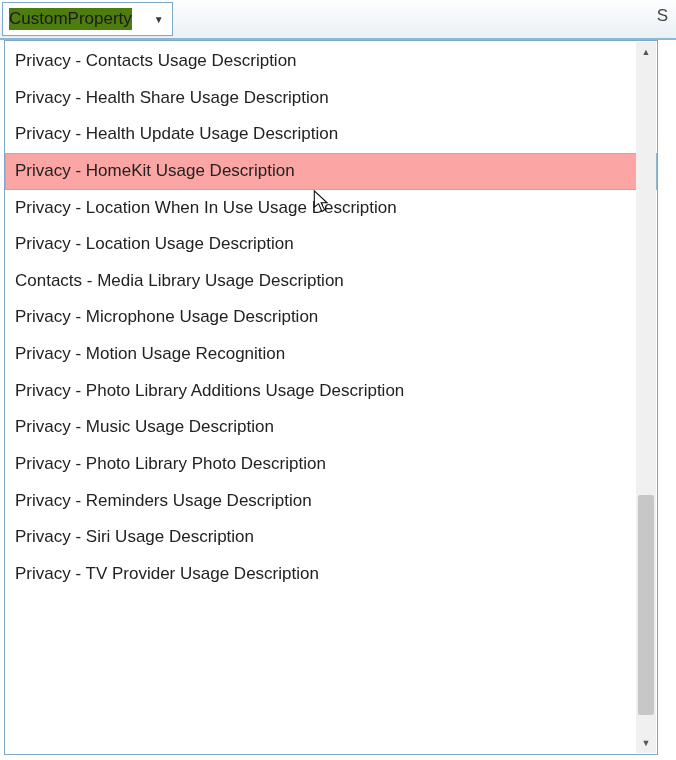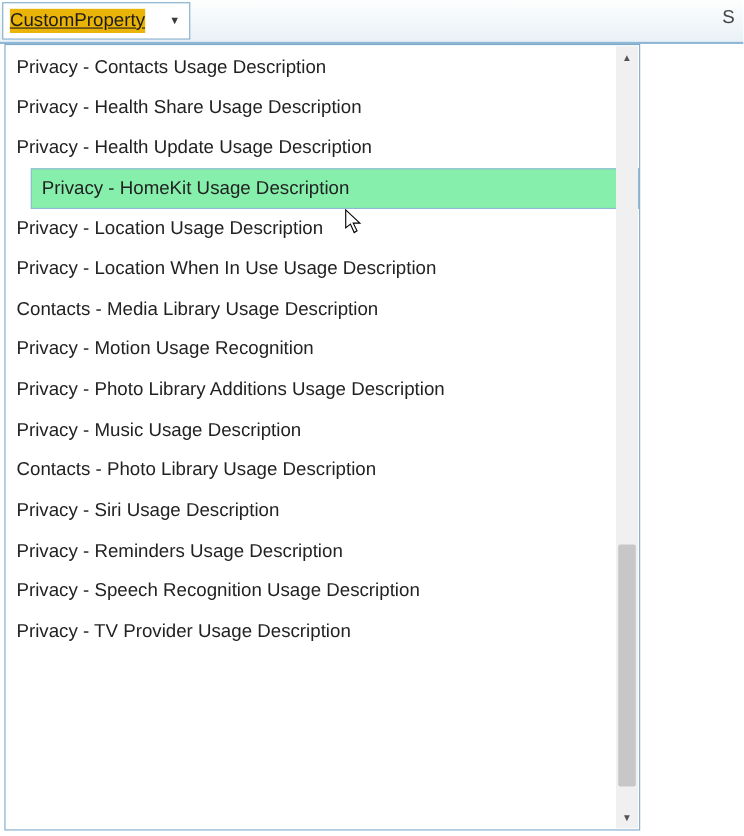--- a/index.html
+++ b/index.html
@@ -30,11 +30,10 @@
       padding: 0 4px 0 6px;
     }
     .combo-selected {
-      background: #eab308;
+      background: #4d7c0f;
       color: #1a1a1a;
       padding: 1px 0;
       margin-right: 18px;
-      text-decoration: underline;
     }
     .combo-chevron {
       font-size: 10px;

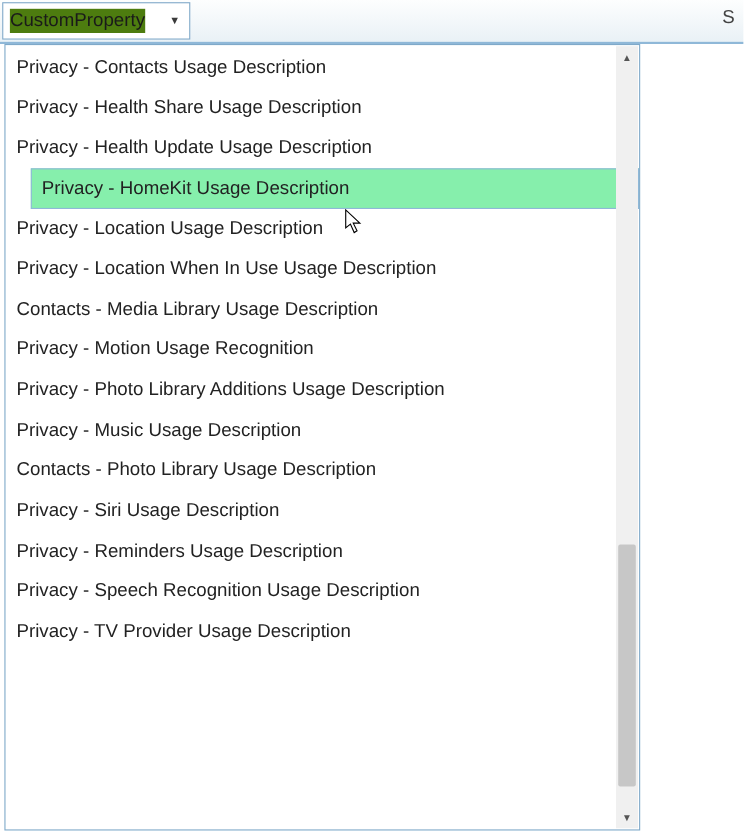--- a/index.html
+++ b/index.html
@@ -55,7 +55,7 @@
       position: absolute;
       left: 4px;
       top: 40px;
-      width: 578px;
+      width: 654px;
       height: 715px;
       border: 1px solid #7fa9c9;
       background: #ffffff;

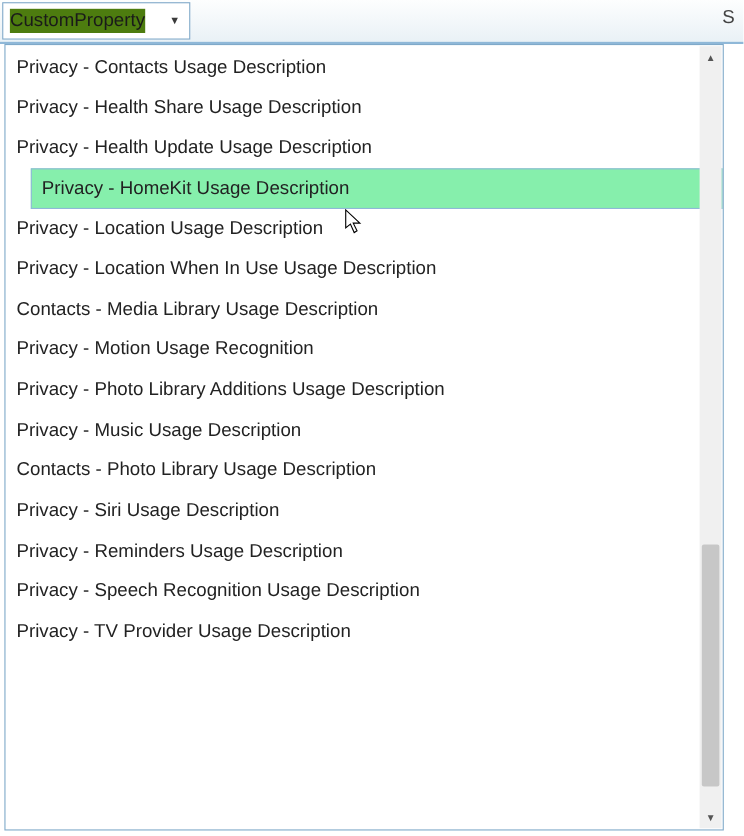--- a/index.html
+++ b/index.html
@@ -72,10 +72,9 @@
       white-space: nowrap;
     }
     .list-item.hovered {
-      background: #86efac;
+      background: #fca5a5;
       border: 1px solid #8fb8d8;
       padding: 5px 9px 5px 9px;
-      margin-left: 23px;
     }
     .scroll-track {
       position: absolute;

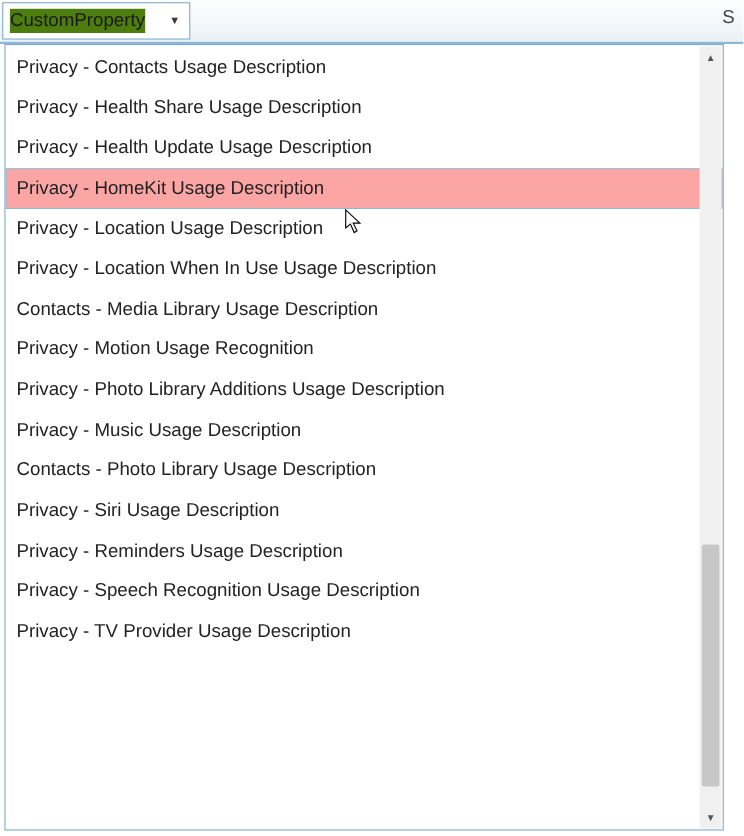--- a/index.html
+++ b/index.html
@@ -128,8 +128,8 @@
       <div class="list-item">Privacy - Health Share Usage Description</div>
       <div class="list-item">Privacy - Health Update Usage Description</div>
       <div class="list-item hovered">Privacy - HomeKit Usage Description</div>
+      <div class="list-item">Privacy - Location When In Use Usage Description</div>
       <div class="list-item">Privacy - Location Usage Description</div>
-      <div class="list-item">Privacy - Location When In Use Usage Description</div>
       <div class="list-item">Contacts - Media Library Usage Description</div>
       <div class="list-item">Privacy - Motion Usage Recognition</div>
       <div class="list-item">Privacy - Photo Library Additions Usage Description</div>

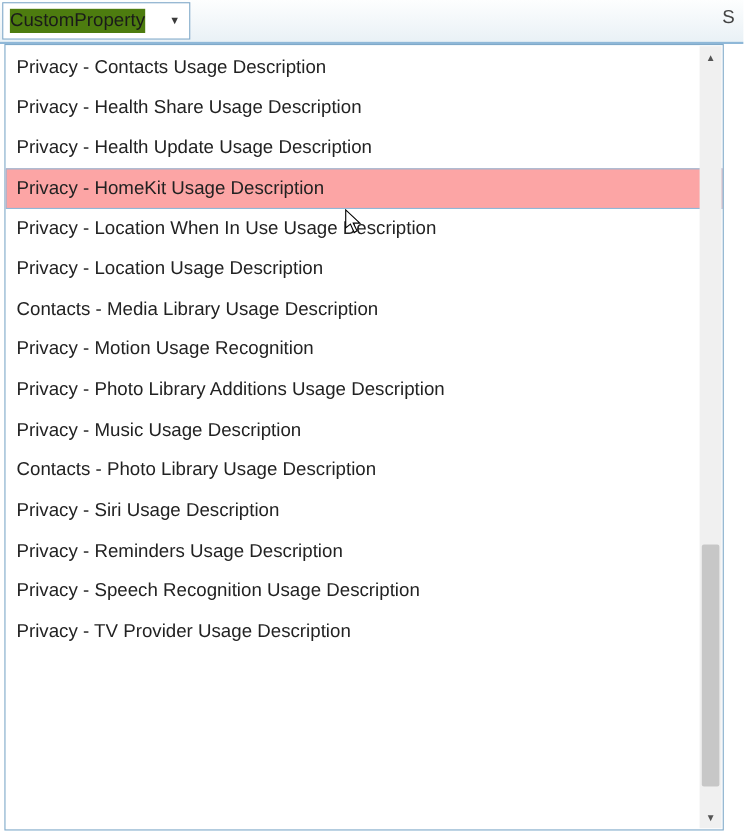--- a/index.html
+++ b/index.html
@@ -131,6 +131,7 @@
       <div class="list-item">Privacy - Location When In Use Usage Description</div>
       <div class="list-item">Privacy - Location Usage Description</div>
       <div class="list-item">Contacts - Media Library Usage Description</div>
+      <div class="list-item">Privacy - Microphone Usage Description</div>
       <div class="list-item">Privacy - Motion Usage Recognition</div>
       <div class="list-item">Privacy - Photo Library Additions Usage Description</div>
       <div class="list-item">Privacy - Music Usage Description</div>

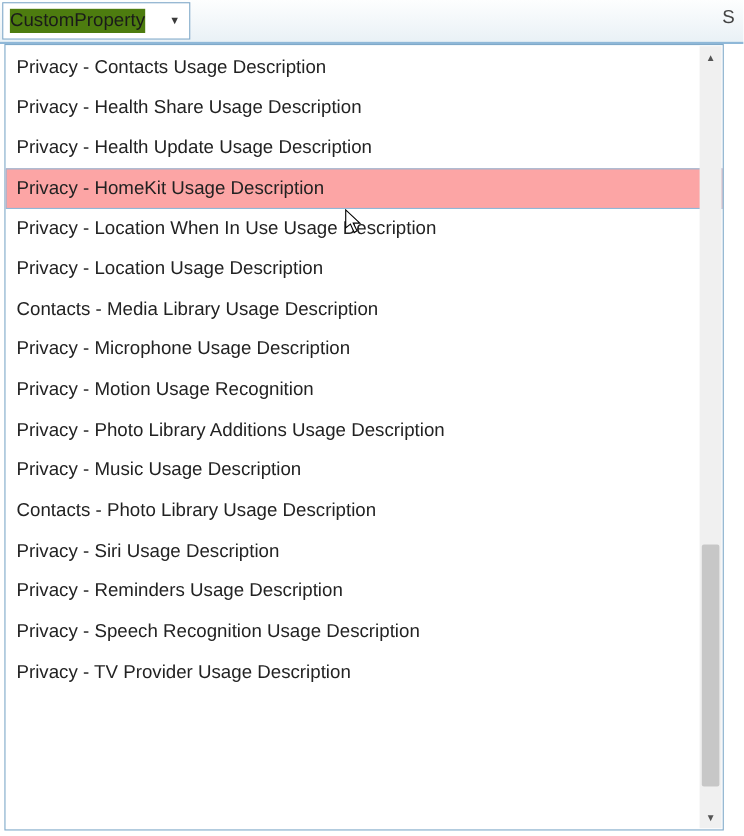--- a/index.html
+++ b/index.html
@@ -135,7 +135,7 @@
       <div class="list-item">Privacy - Motion Usage Recognition</div>
       <div class="list-item">Privacy - Photo Library Additions Usage Description</div>
       <div class="list-item">Privacy - Music Usage Description</div>
-      <div class="list-item">Contacts - Photo Library Usage Description</div>
+      <div class="list-item">Privacy - Photo Library Photo Description</div>
       <div class="list-item">Privacy - Siri Usage Description</div>
       <div class="list-item">Privacy - Reminders Usage Description</div>
       <div class="list-item">Privacy - Speech Recognition Usage Description</div>

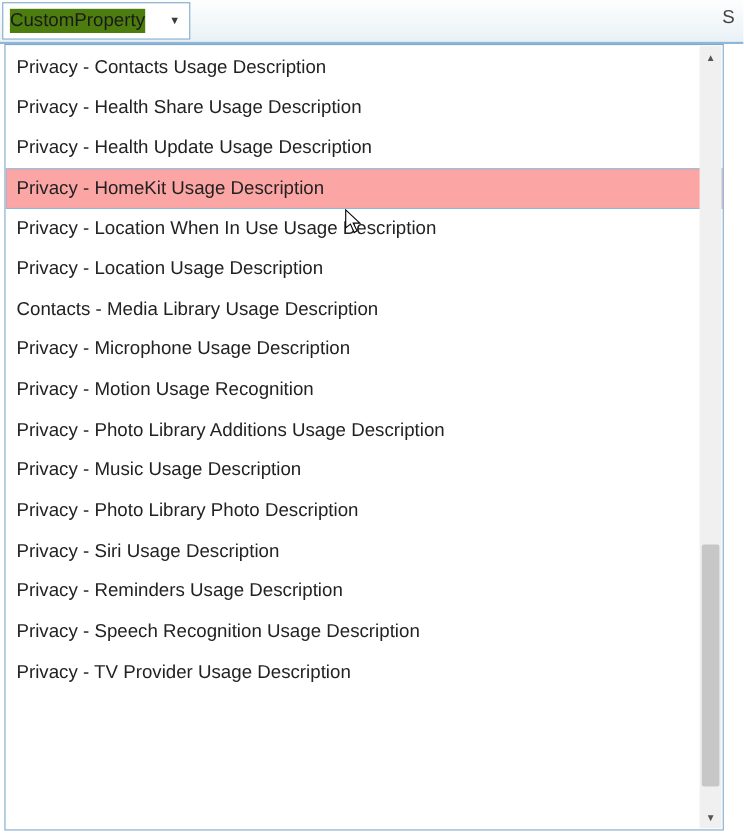--- a/index.html
+++ b/index.html
@@ -136,8 +136,8 @@
       <div class="list-item">Privacy - Photo Library Additions Usage Description</div>
       <div class="list-item">Privacy - Music Usage Description</div>
       <div class="list-item">Privacy - Photo Library Photo Description</div>
+      <div class="list-item">Privacy - Reminders Usage Description</div>
       <div class="list-item">Privacy - Siri Usage Description</div>
-      <div class="list-item">Privacy - Reminders Usage Description</div>
       <div class="list-item">Privacy - Speech Recognition Usage Description</div>
       <div class="list-item">Privacy - TV Provider Usage Description</div>
     </div>

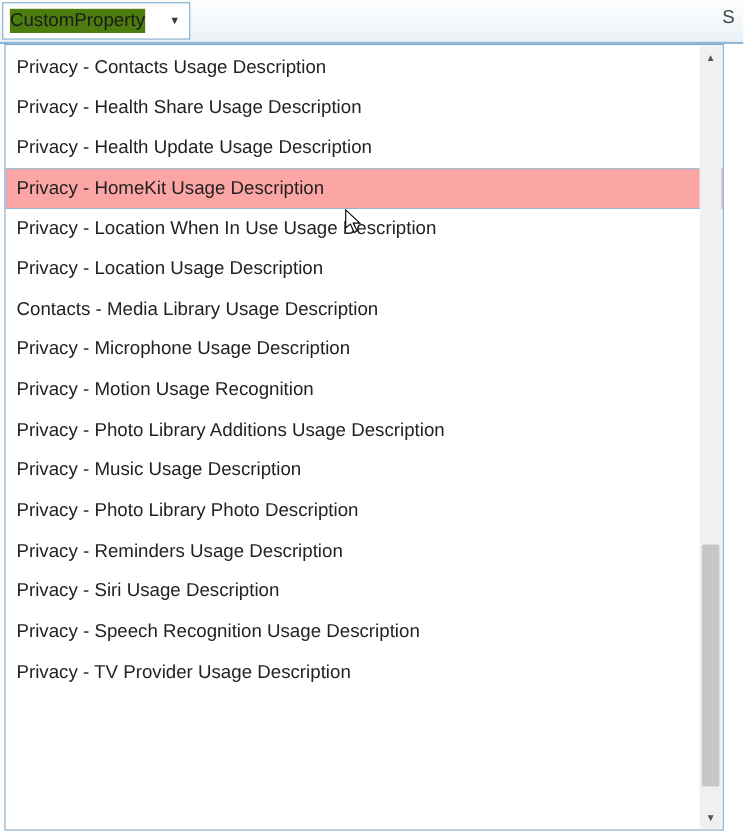--- a/index.html
+++ b/index.html
@@ -138,7 +138,6 @@
       <div class="list-item">Privacy - Photo Library Photo Description</div>
       <div class="list-item">Privacy - Reminders Usage Description</div>
       <div class="list-item">Privacy - Siri Usage Description</div>
-      <div class="list-item">Privacy - Speech Recognition Usage Description</div>
       <div class="list-item">Privacy - TV Provider Usage Description</div>
     </div>
   <div class="scroll-track">

